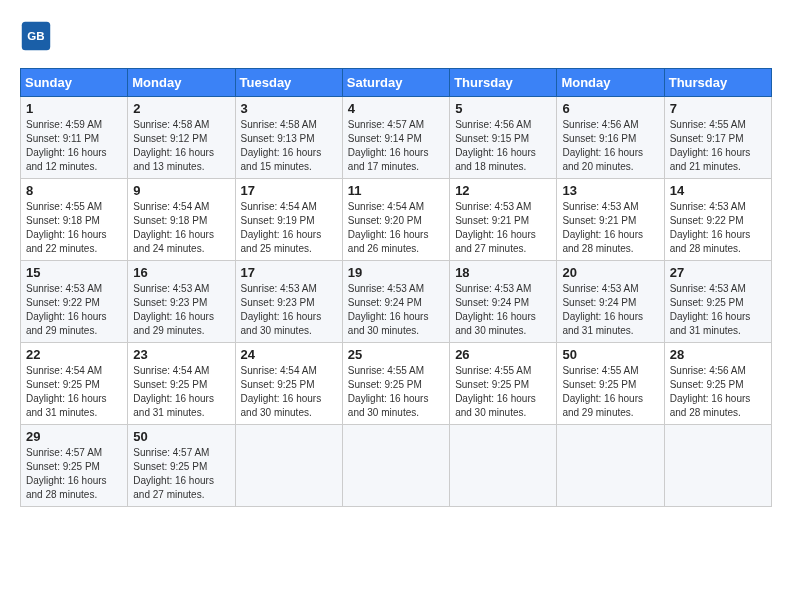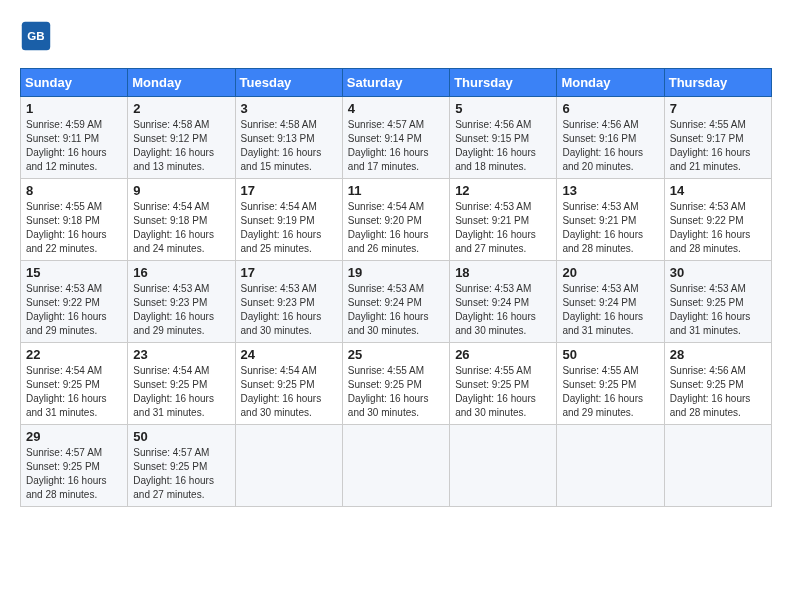--- a/index.html
+++ b/index.html
@@ -286,7 +286,7 @@
     </div>
   </td>
         <td>
-    <span class="day-num">30</span>
+    <span class="day-num">27</span>
     <div class="day-info">
       Sunrise: 4:53 AM<br>
       Sunset: 9:25 PM<br>

